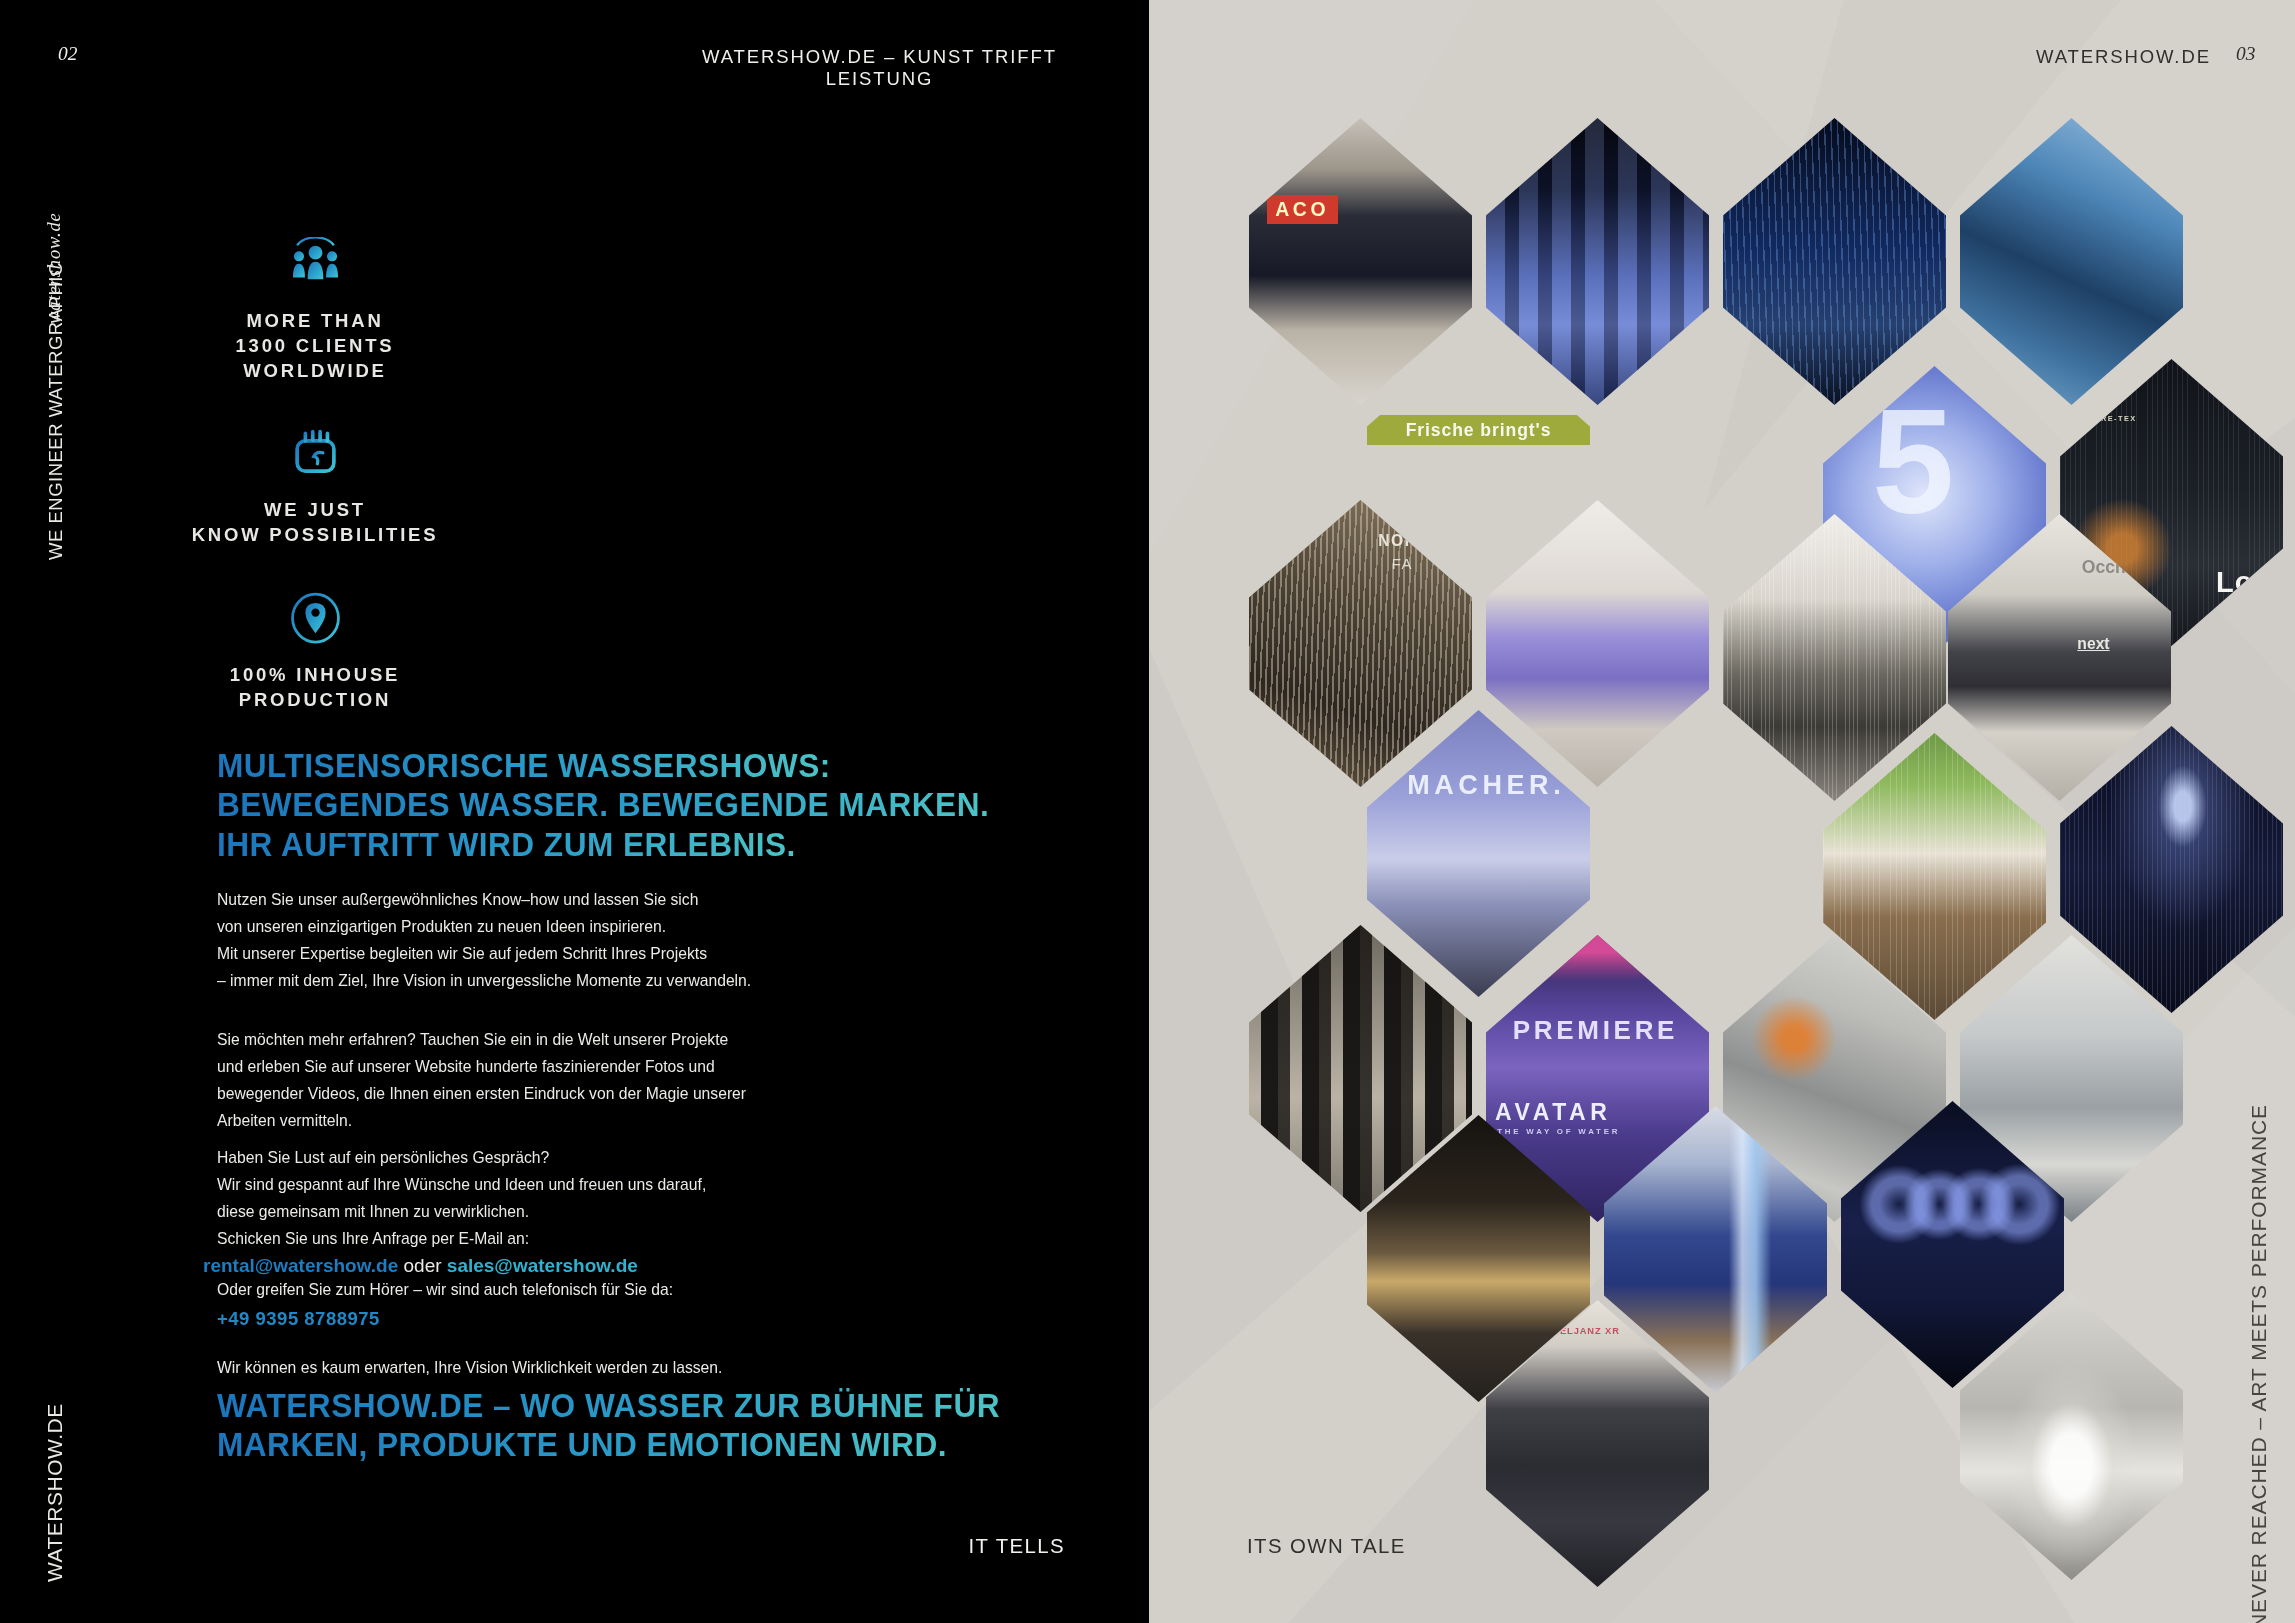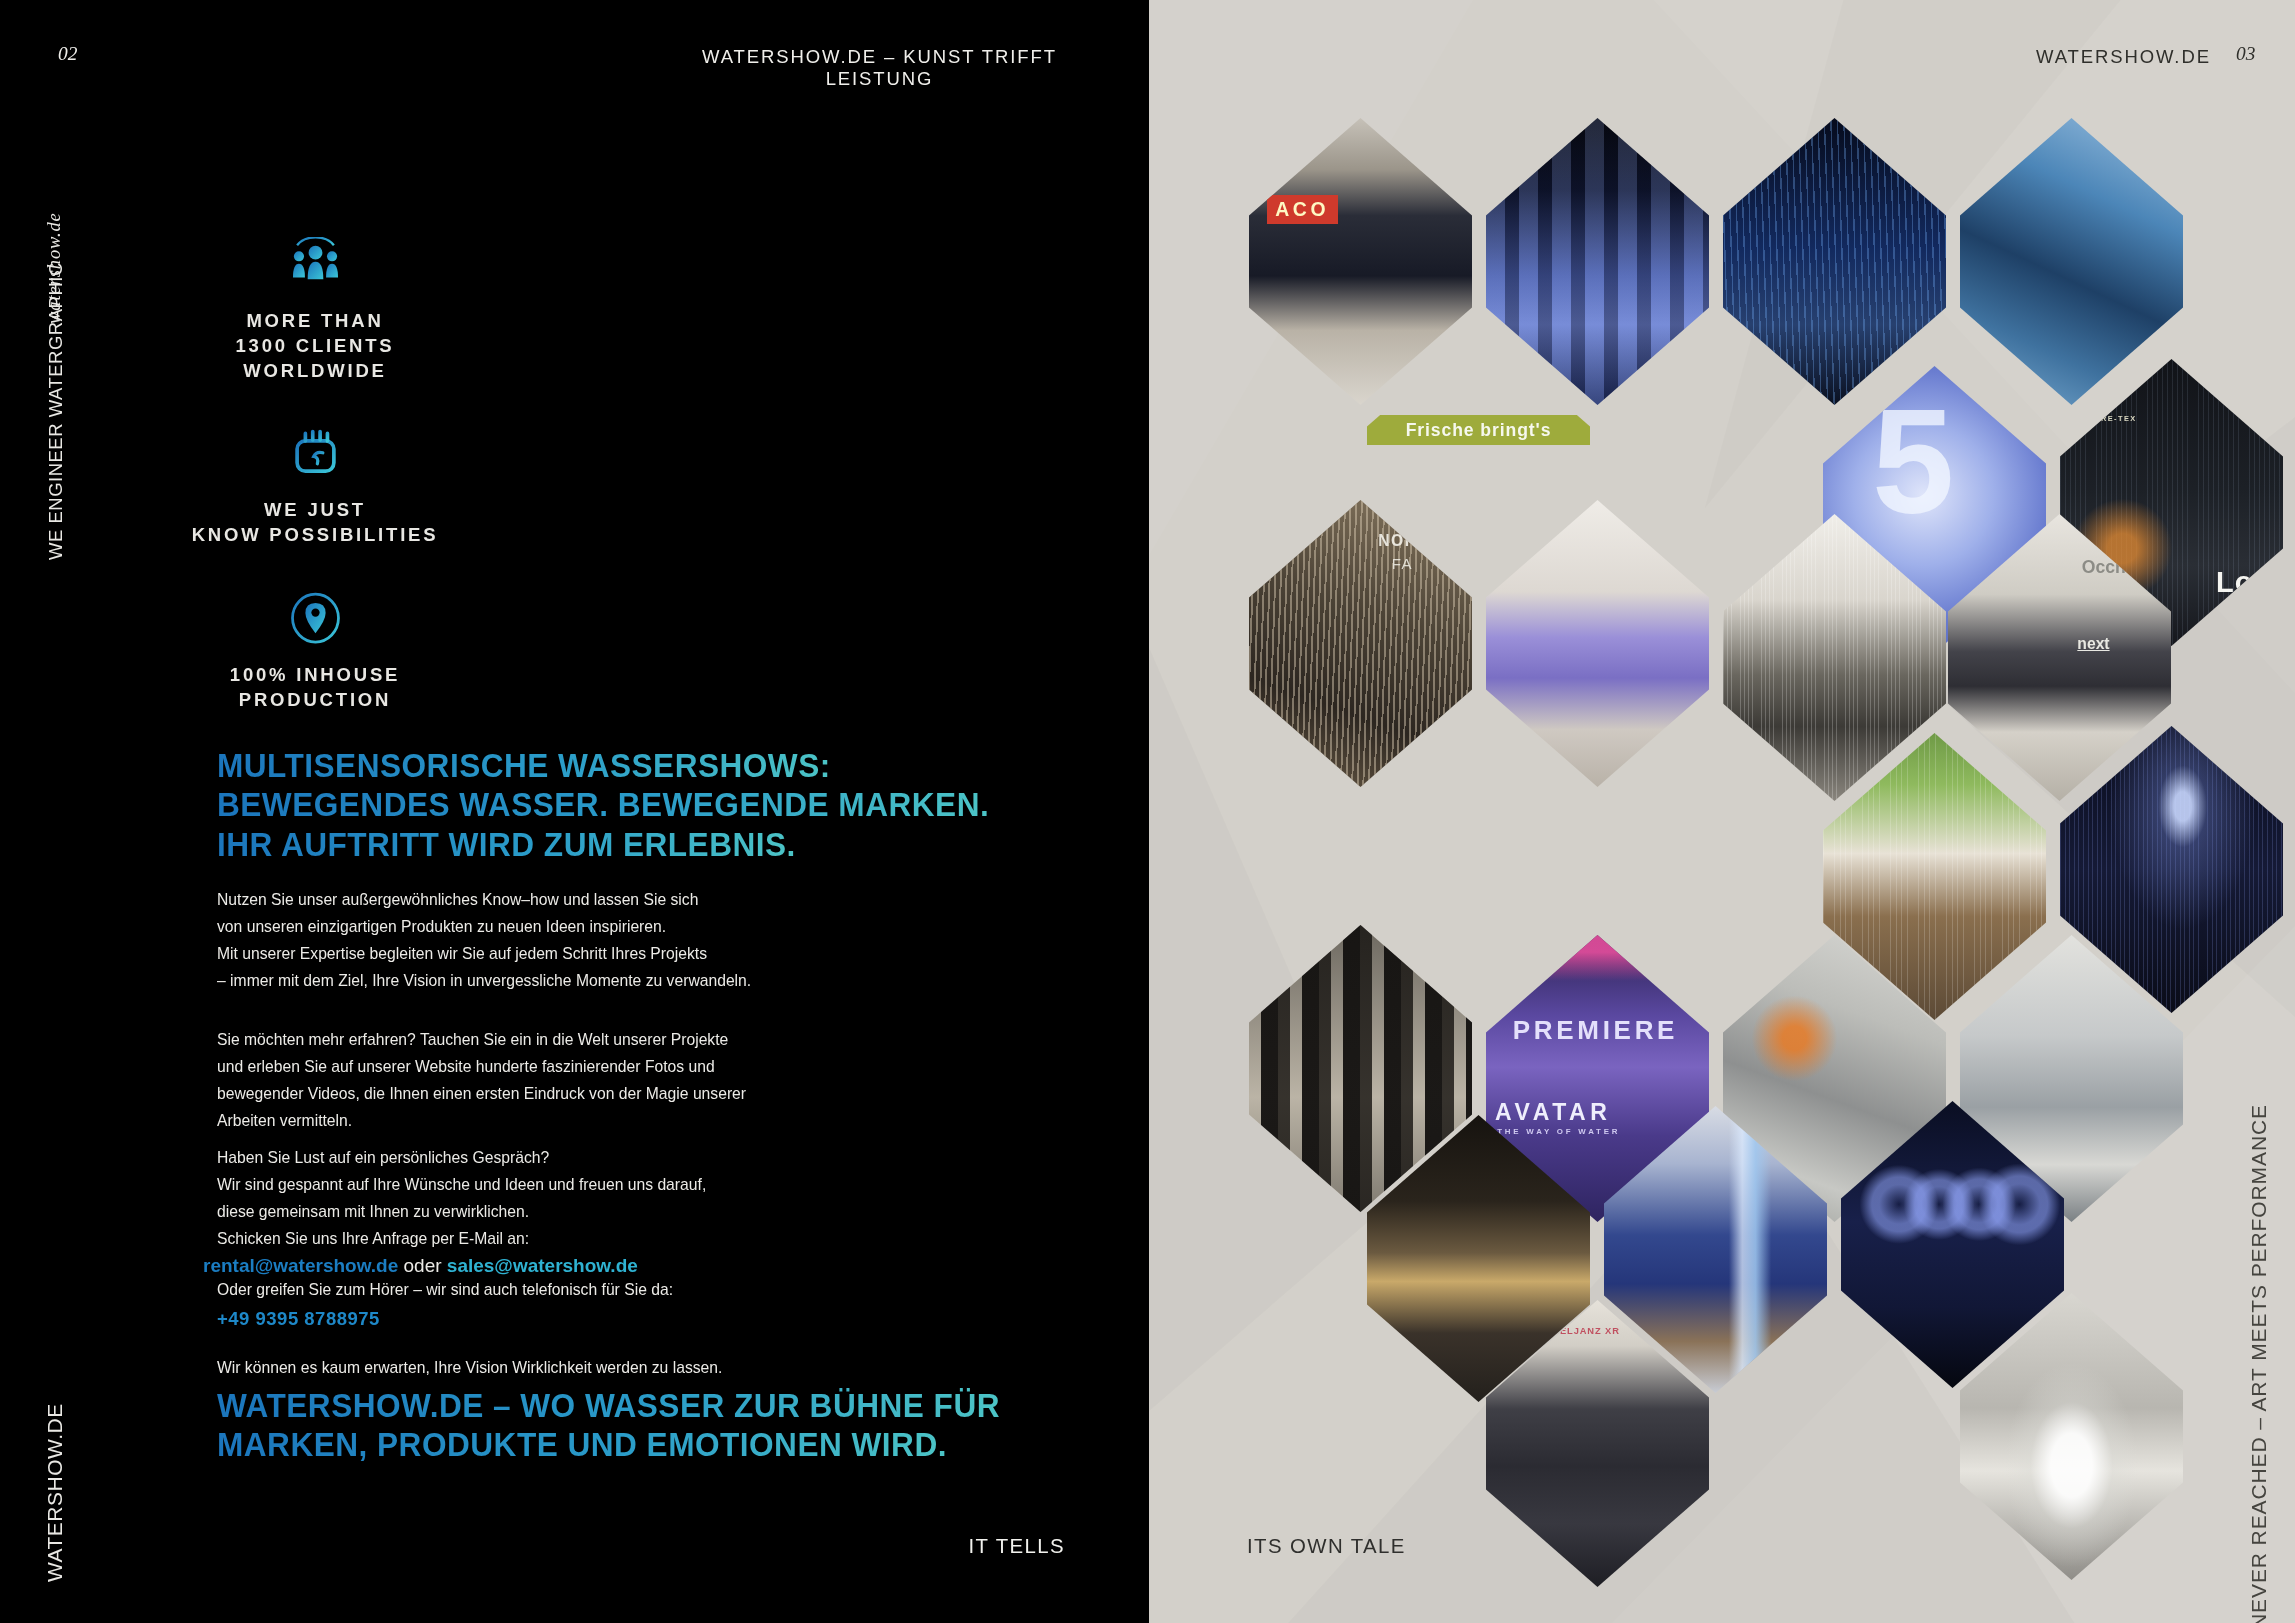--- a/index.html
+++ b/index.html
@@ -189,6 +189,9 @@
         <span class="hex-cap" style="left: 60%; top: 15%; font-size: 17.6px; color: rgb(140, 140, 134); font-weight: bold;">Occhio</span>
         <span class="hex-cap" style="left: 58%; top: 42%; font-size: 15.7px; color: rgb(232, 232, 226); font-weight: bold; text-decoration: underline;">next</span>
       </div>
+      <div class="hex" style="left: 1367px; top: 710px; background: linear-gradient(rgb(122, 127, 192) 0%, rgb(154, 160, 216) 30%, rgb(201, 205, 232) 52%, rgb(138, 144, 184) 68%, rgb(58, 60, 80) 100%);">
+        <span class="hex-cap" style="left: 18%; top: 21%; font-size: 27px; color: rgba(240, 244, 255, 0.93); letter-spacing: 4.6px; font-weight: bold;">MACHER.</span>
+      </div>
       <div class="hex" style="left: 1823px; top: 733px; background: repeating-linear-gradient(90deg, rgba(255, 255, 255, 0.18) 0px, rgba(255, 255, 255, 0.18) 0.9px, transparent 0.9px, transparent 5.6px), linear-gradient(rgb(111, 154, 70) 0%, rgb(143, 186, 94) 18%, rgb(232, 226, 214) 42%, rgb(138, 111, 78) 64%, rgb(92, 74, 54) 100%);"></div>
       <div class="hex" style="left: 2060px; top: 726px; background: radial-gradient(at 55% 28%, rgba(200, 215, 255, 0.9) 0%, rgba(200, 215, 255, 0.9) 5%, rgba(120, 140, 220, 0.35) 14%, rgba(10, 12, 28, 0) 42%), repeating-linear-gradient(90deg, rgba(150, 170, 255, 0.2) 0px, rgba(150, 170, 255, 0.2) 0.9px, transparent 0.9px, transparent 4.6px), linear-gradient(rgb(10, 13, 30) 0%, rgb(21, 26, 54) 50%, rgb(10, 12, 24) 100%);"></div>
       <div class="hex" style="left: 1249px; top: 925px; background: linear-gradient(rgba(20, 18, 16, 0.55) 0%, rgba(20, 18, 16, 0.15) 60%, rgba(20, 18, 16, 0.45) 100%), repeating-linear-gradient(90deg, rgb(216, 208, 192) 0px, rgb(216, 208, 192) 12px, rgb(28, 26, 24) 12px, rgb(28, 26, 24) 29px, rgb(60, 56, 50) 29px, rgb(60, 56, 50) 41px);"></div>

